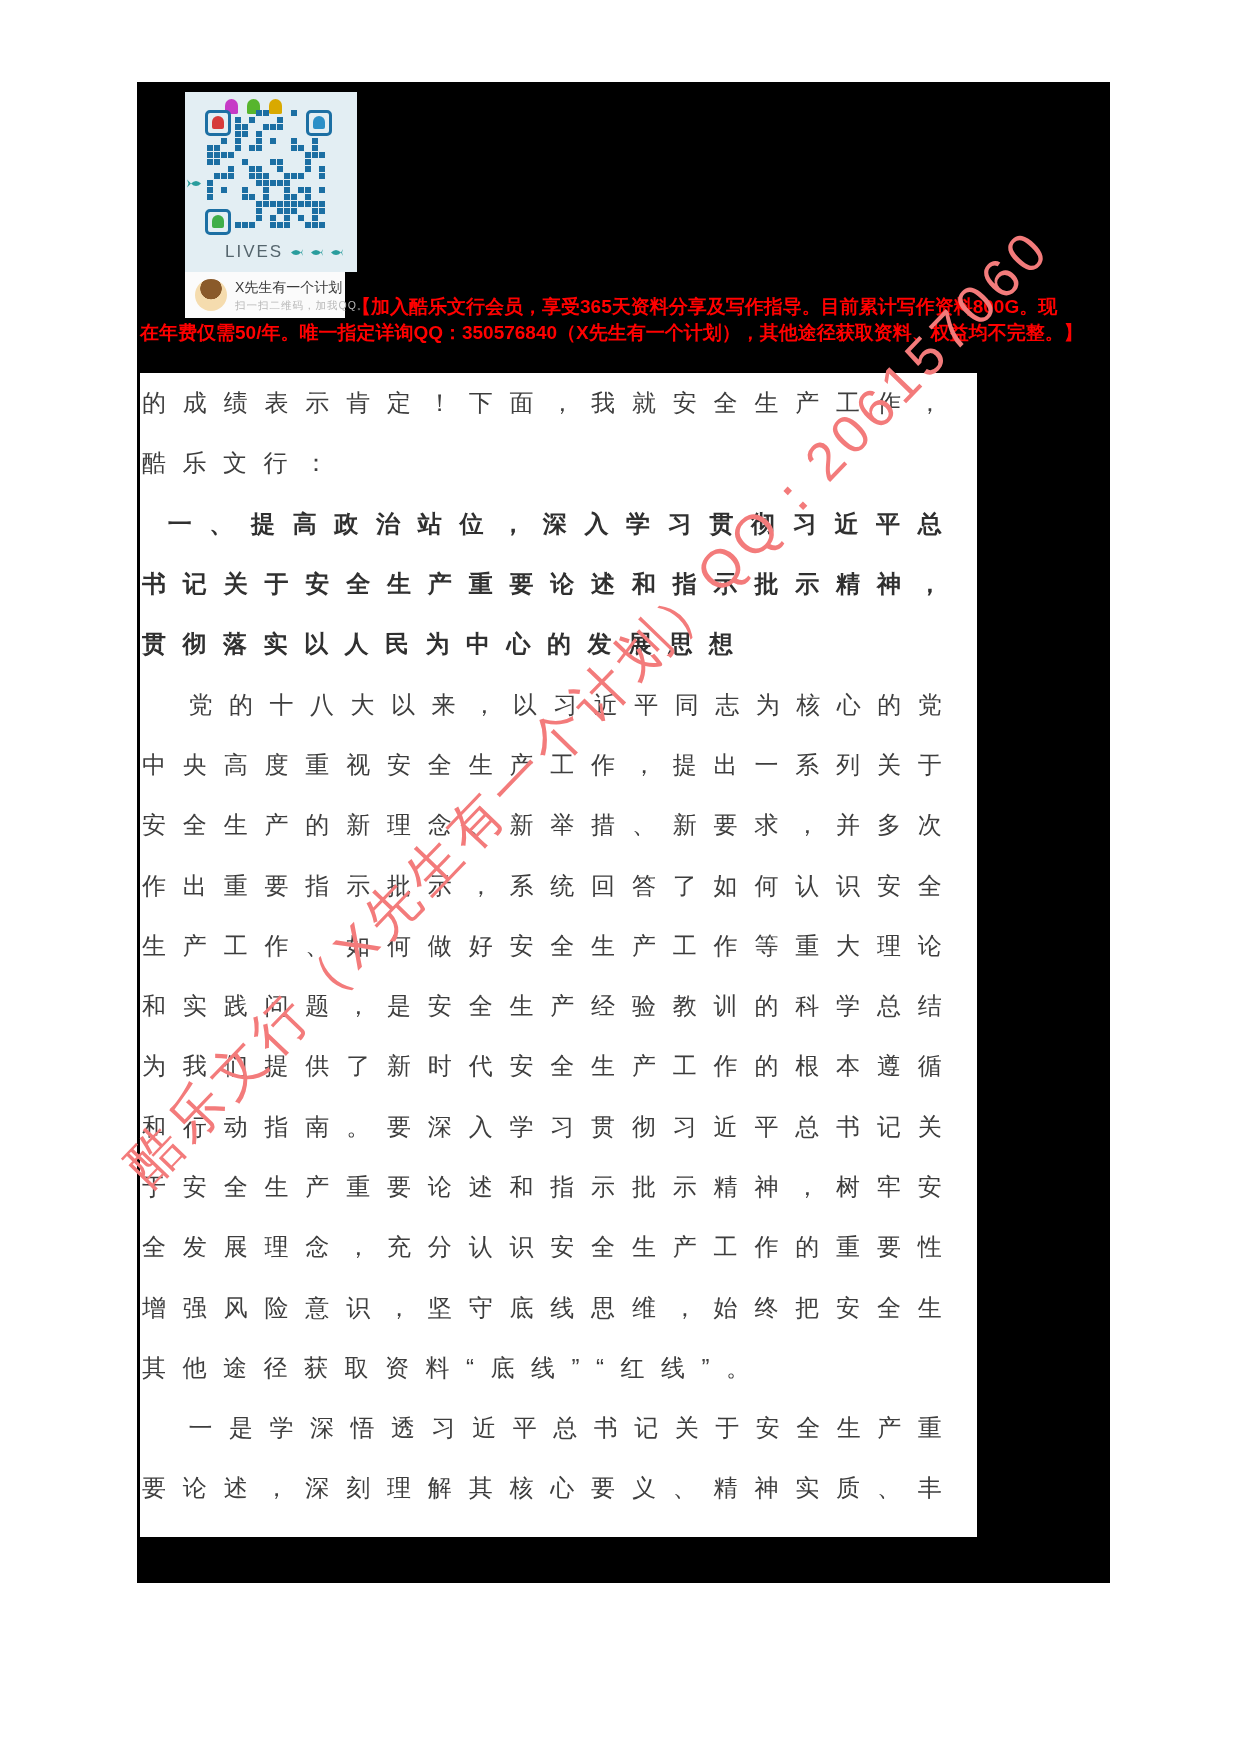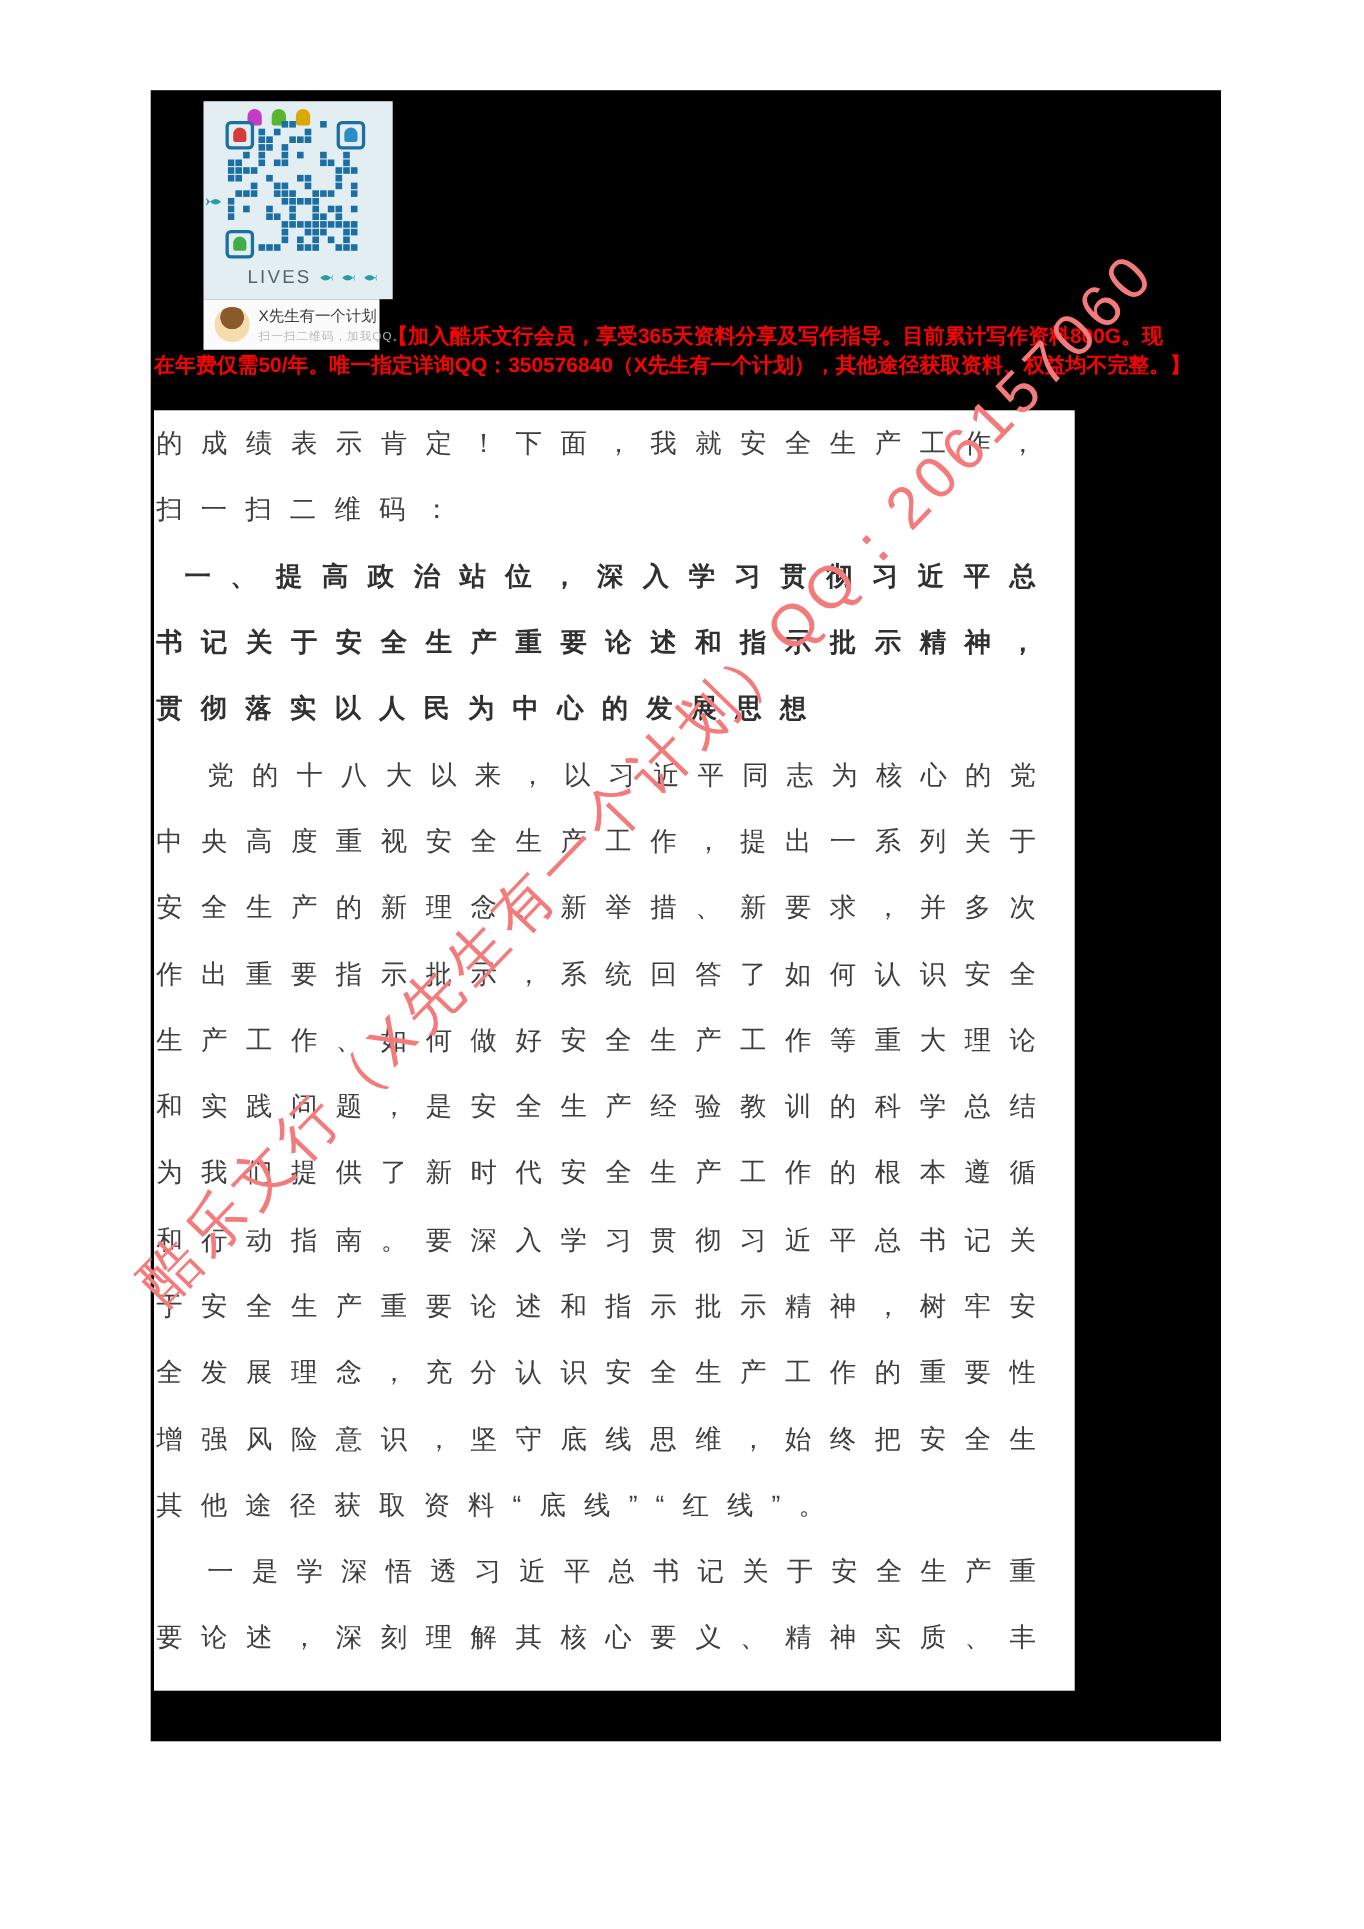--- a/index.html
+++ b/index.html
@@ -243,7 +243,7 @@
             <span>，</span>
           </div>
           <div class="line part">
-            <span class="ls">扫一扫二维码：</span>
+            <span class="ls">酷乐文行：</span>
           </div>
           <div class="line b just">
             <span class="sp1"></span>

